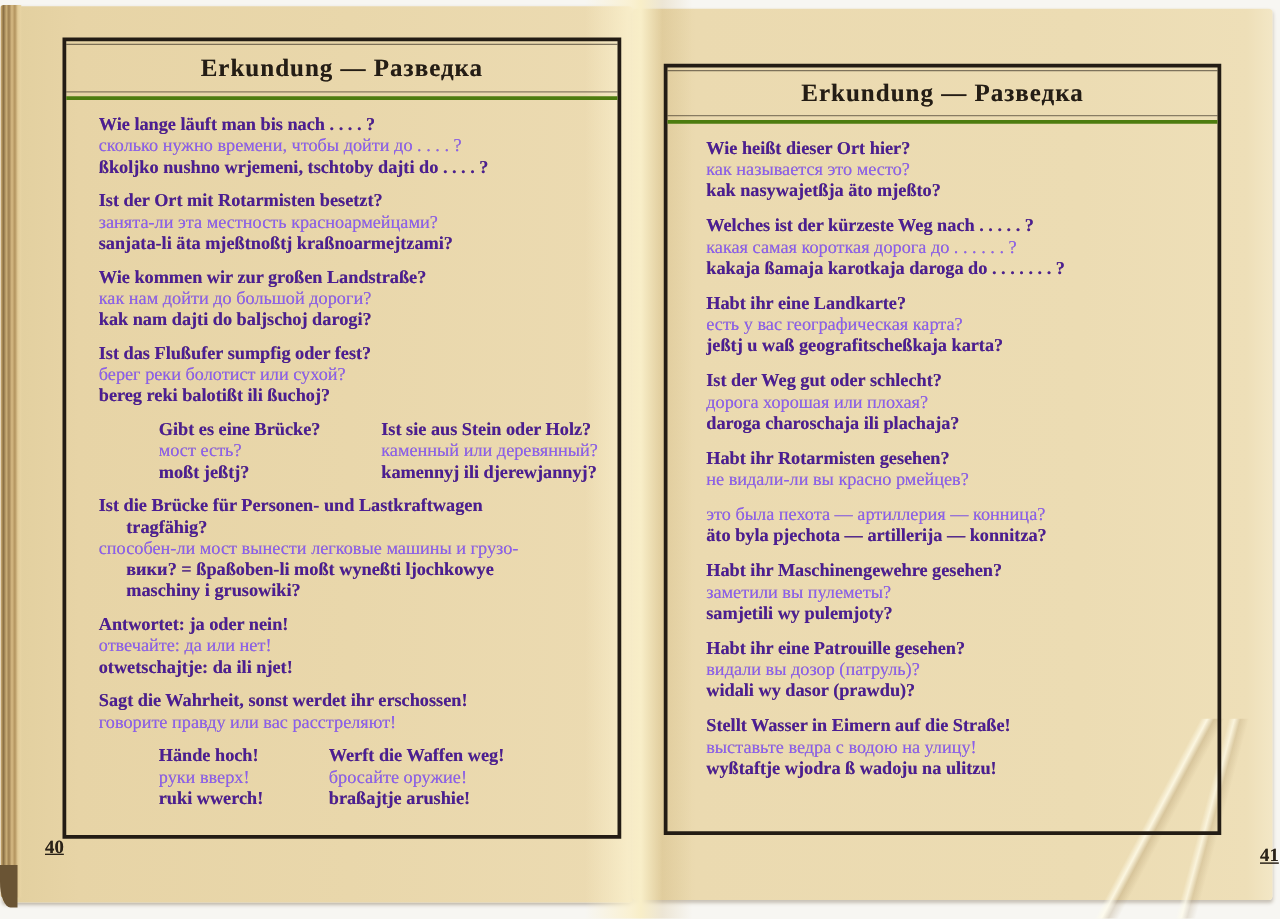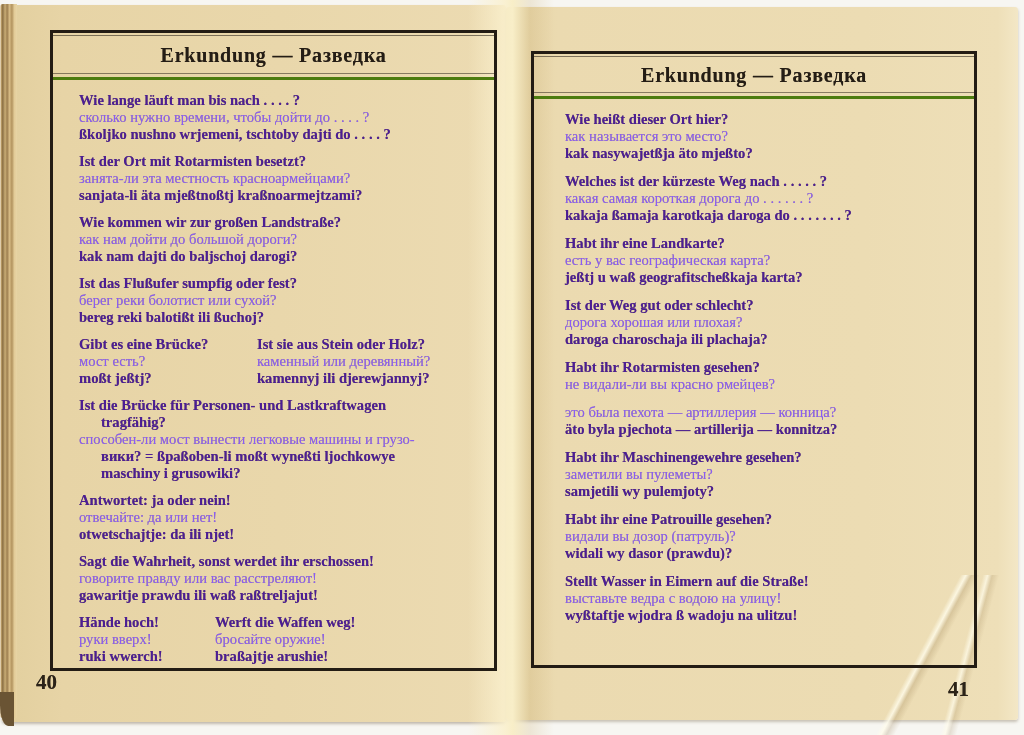--- a/index.html
+++ b/index.html
@@ -72,7 +72,7 @@
   .frame-right .content{top:45px;padding:12px 24px 0 31px;}
   .block{margin-bottom:10px;}
   .frame-right .block{margin-bottom:11px;}
-  .two-col{display:flex;}
+  .two-col{display:flex;margin-left:48px;}
   .line{font-size:14.6px;line-height:17px;white-space:nowrap;}
   .frame-right .line{line-height:17px;}
   .de,.tr{font-weight:700;color:#4c1d95;text-shadow:0 0 .4px rgba(40,30,20,.5);}

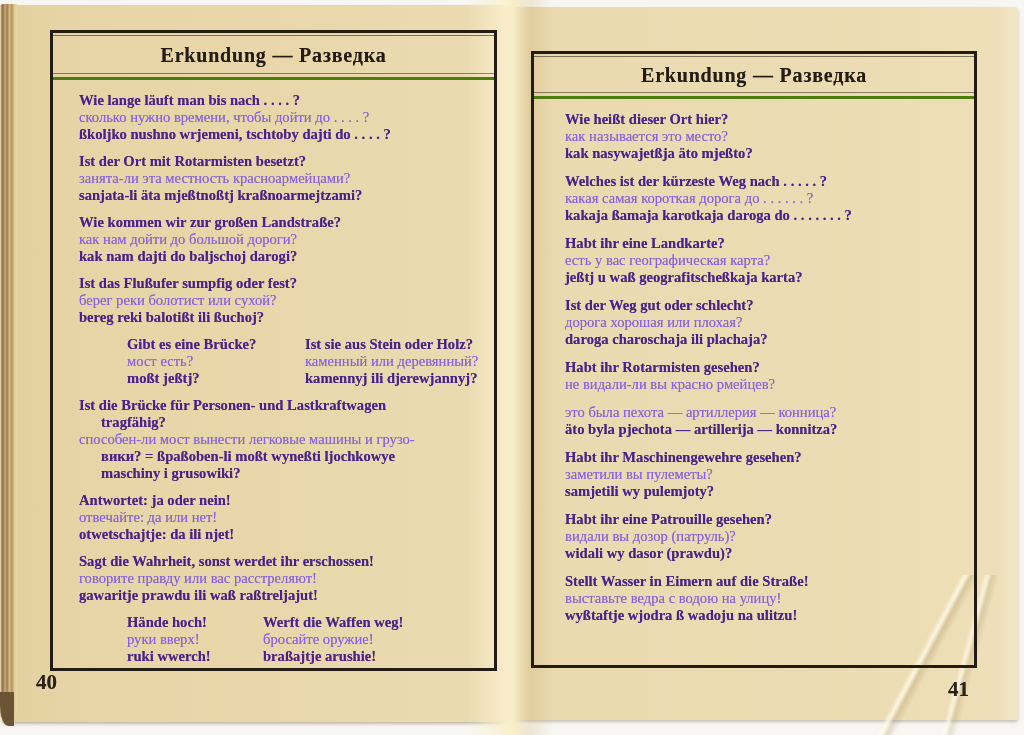--- a/index.html
+++ b/index.html
@@ -160,7 +160,6 @@
         <div class="col">
           <div class="line de">Sagt die Wahrheit, sonst werdet ihr erschossen!</div>
           <div class="line ru">говорите правду или вас расстреляют!</div>
-          <div class="line tr">gawaritje prawdu ili waß raßtreljajut!</div>
         </div>
       </div>
       <div class="block two-col">

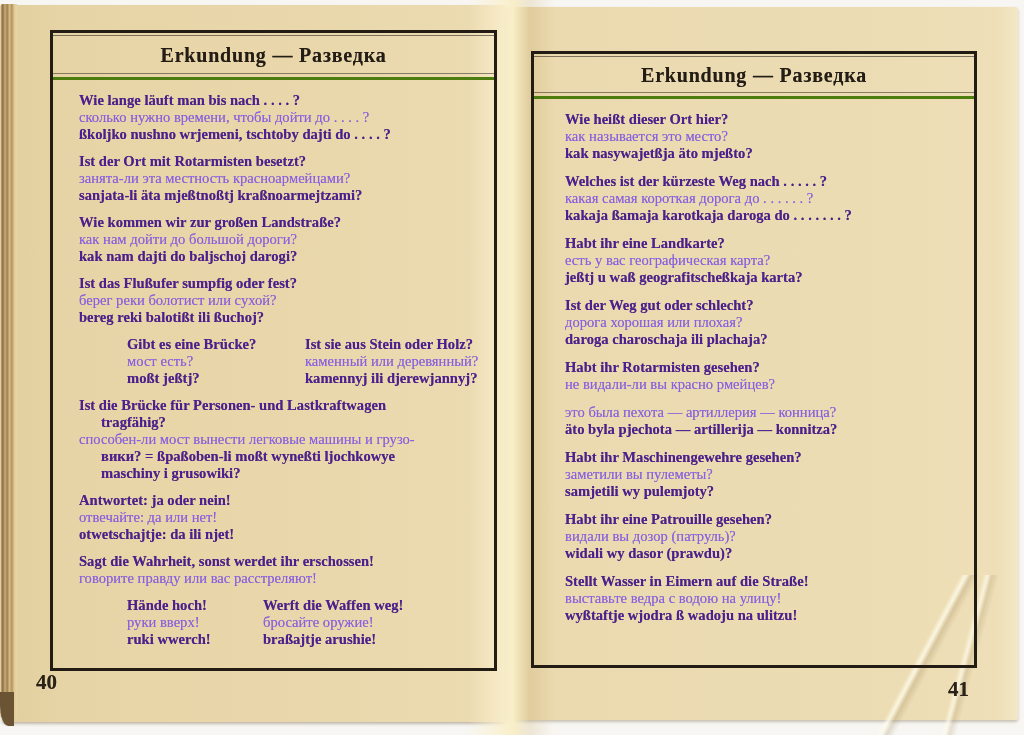--- a/index.html
+++ b/index.html
@@ -79,8 +79,9 @@
   .ru{font-weight:400;color:#8b5cf6;text-shadow:0 0 .4px rgba(70,55,40,.4);}
   .ind{margin-left:22px;}
   .pagenum{
-    position:absolute;font-weight:700;font-size:21px;color:#2a2218;
+    position:absolute;font-weight:700;font-size:15px;color:#2a2218;
     text-shadow:0 0 .4px rgba(40,30,20,.5);
+    text-decoration:underline;
   }
   .pagenum-left{left:36px;top:670px;}
   .pagenum-right{left:948px;top:677px;}

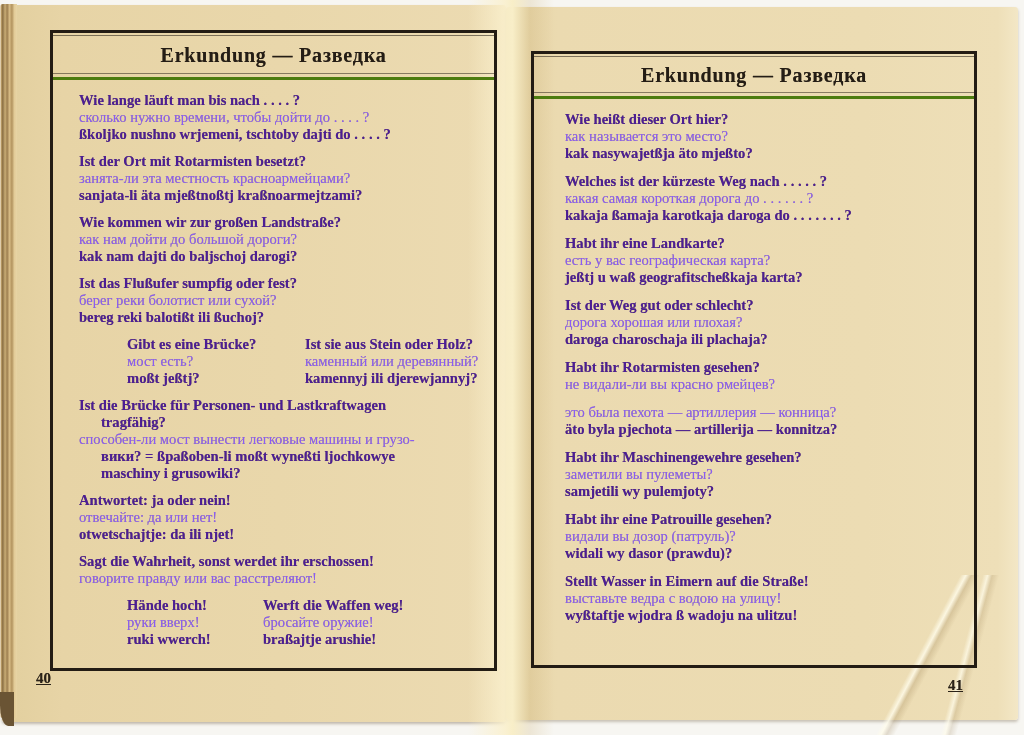--- a/index.html
+++ b/index.html
@@ -84,7 +84,7 @@
     text-decoration:underline;
   }
   .pagenum-left{left:36px;top:670px;}
-  .pagenum-right{left:948px;top:677px;}
+  .pagenum-right{left:1008px;top:677px;}
 </style>
 </head>
 <body>

